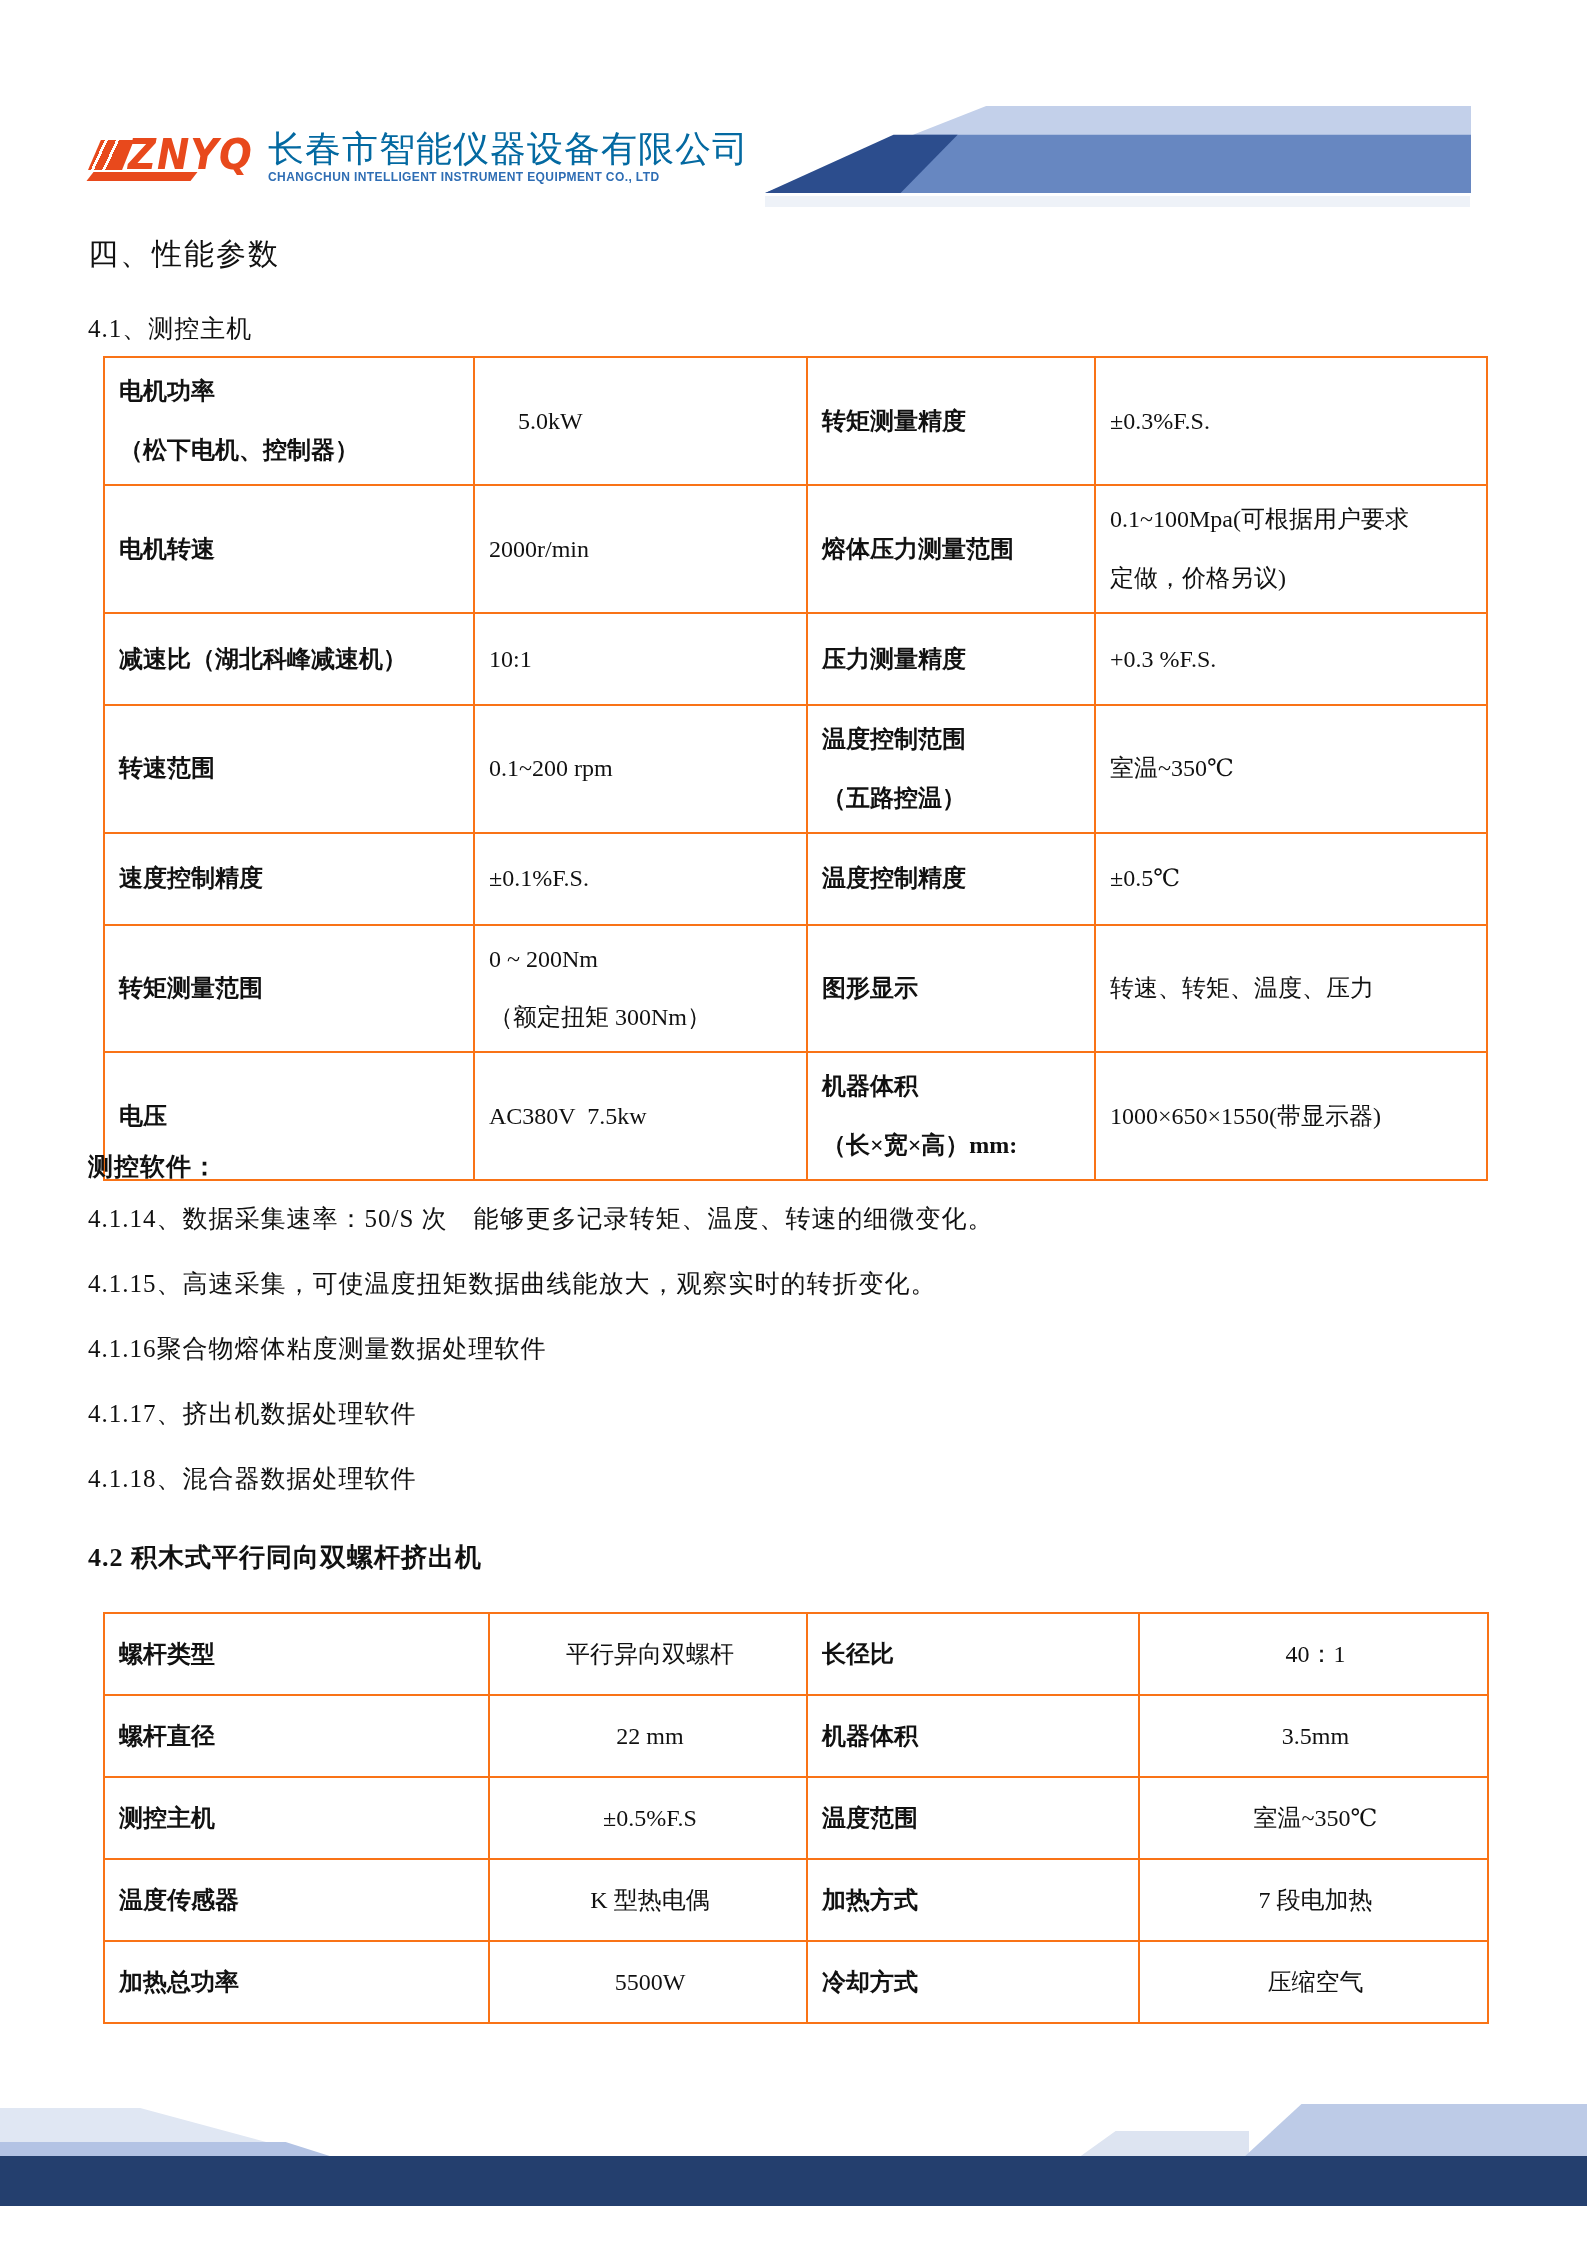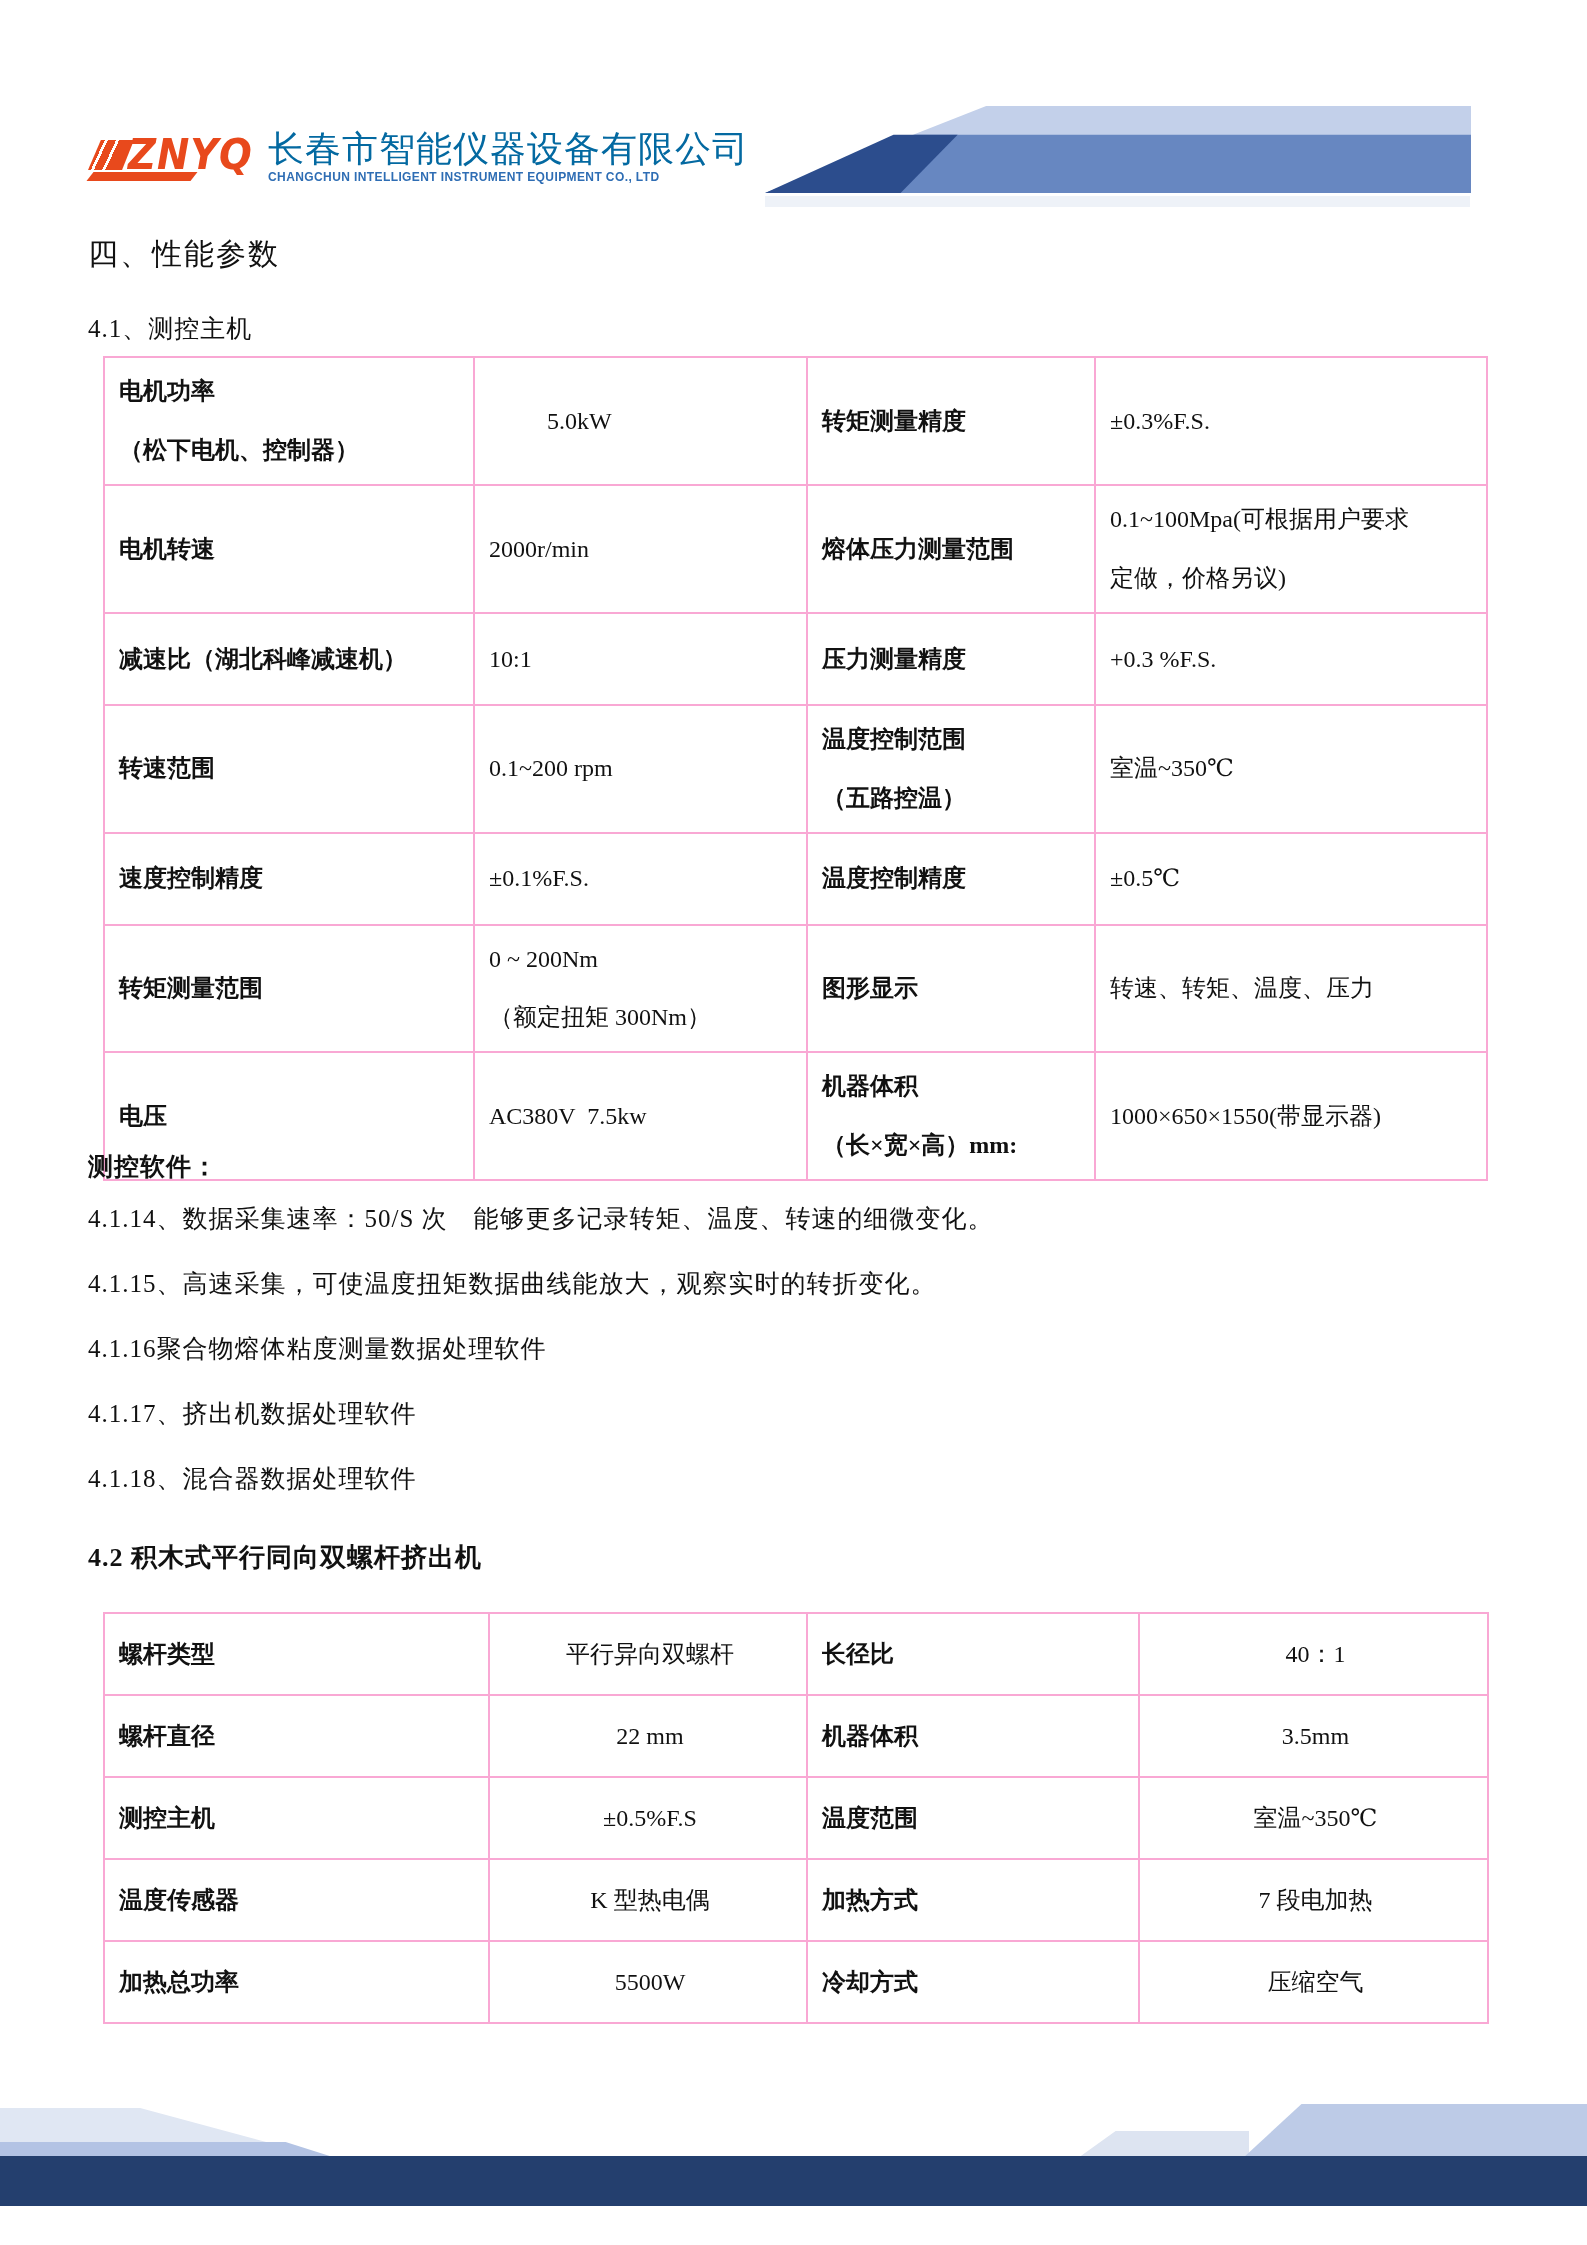--- a/index.html
+++ b/index.html
@@ -44,7 +44,7 @@
 
   
   .t { position:absolute; border-collapse:collapse; table-layout:fixed; background:#fff; }
-  .t td { border:2px solid #f9a8d4; vertical-align:middle; font-size:24px; color:#111;
+  .t td { border:2px solid #f97316; vertical-align:middle; font-size:24px; color:#111;
           padding:4px 10px 4px 14px; white-space:pre-wrap; overflow:hidden; }
   .lbl { font-weight:bold; }
   .ctr { text-align:center; }

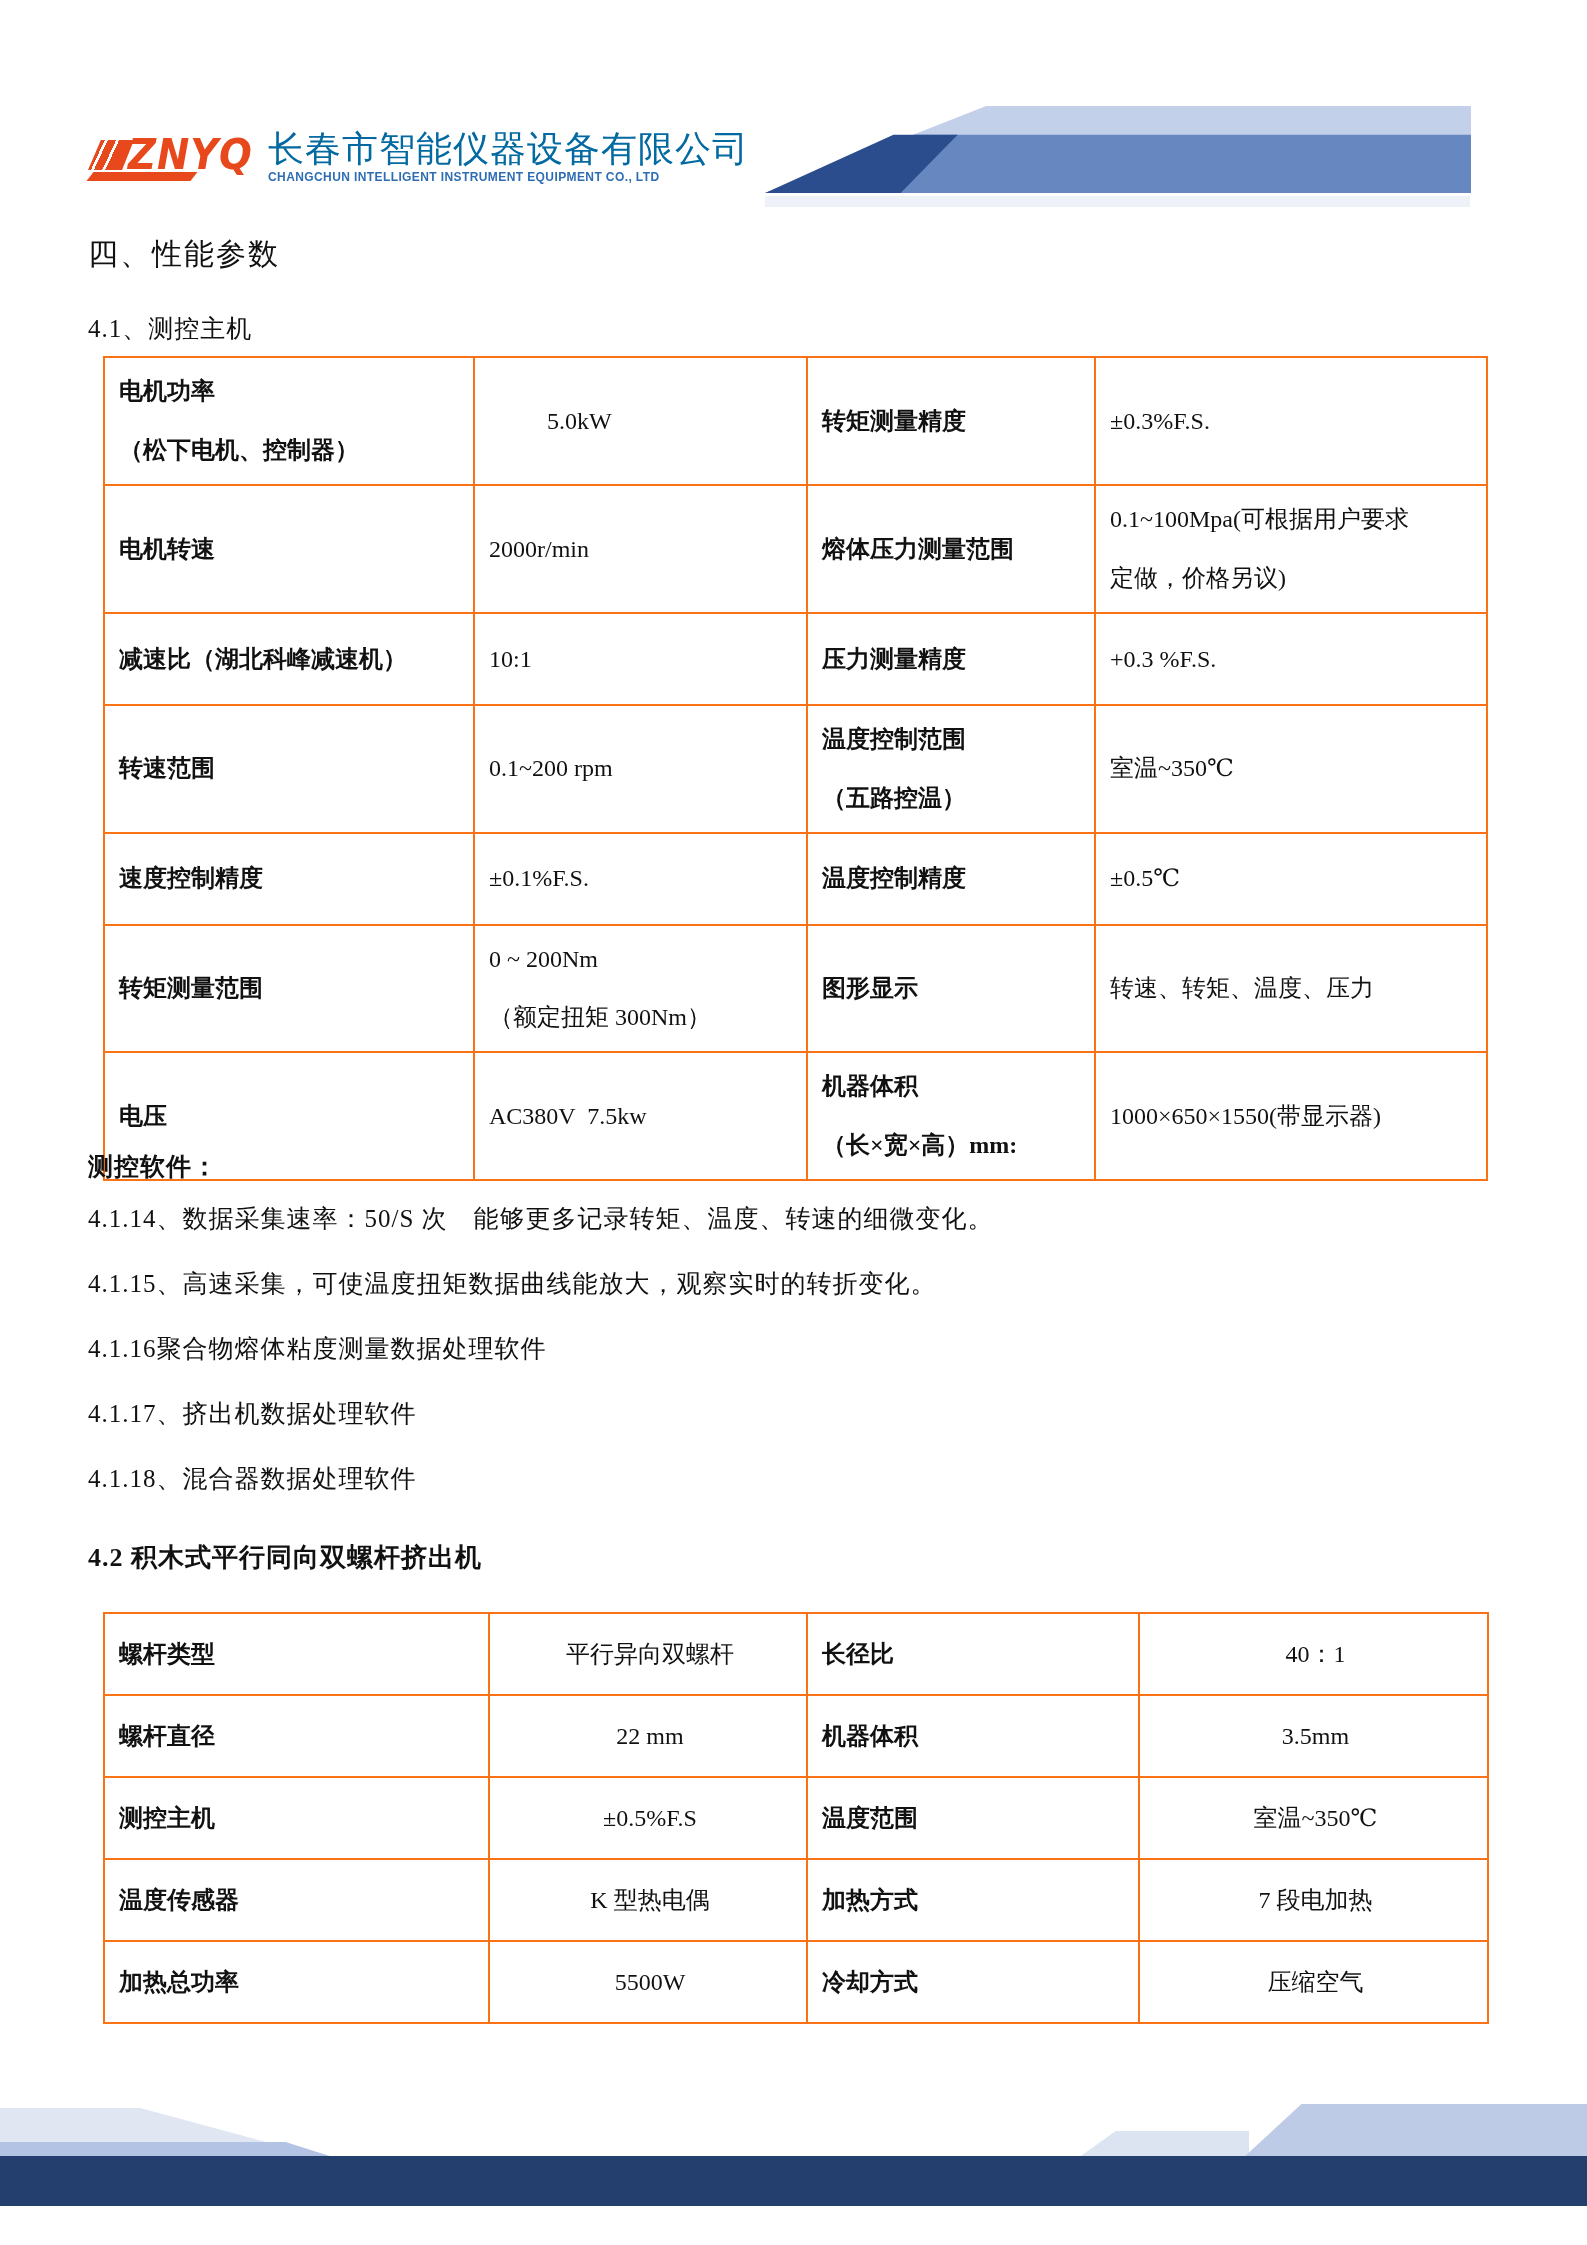--- a/index.html
+++ b/index.html
@@ -50,7 +50,7 @@
   .ctr { text-align:center; }
   .t1 { left:103px; top:356px; width:1383px; }
   .t1 td { line-height:2.45; }
-  .t1 .pad-extra { padding-left:72px;border-radius:21px; }
+  .t1 .pad-extra { padding-left:43px;border-radius:21px; }
   .h128 { height:128px; } .h126 { height:126px; } .h76 { height:92px; } .h100 { height:100px; }
   .t2 { left:103px; top:1612px; width:1384px; }
   .t2 td { line-height:1.5; }

